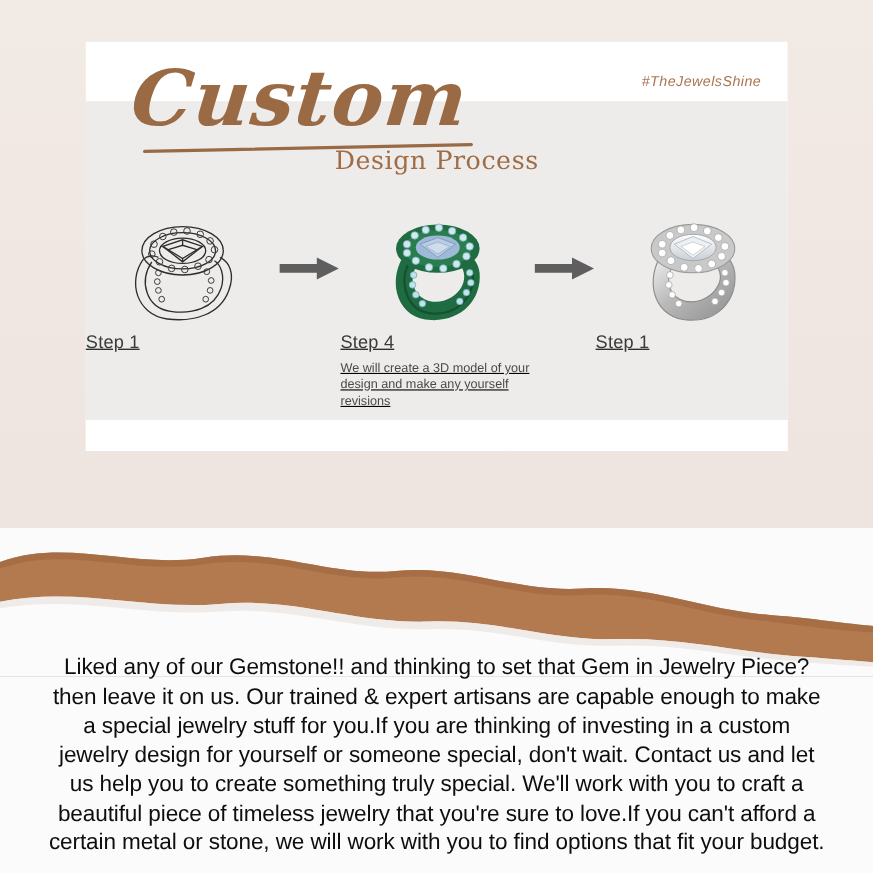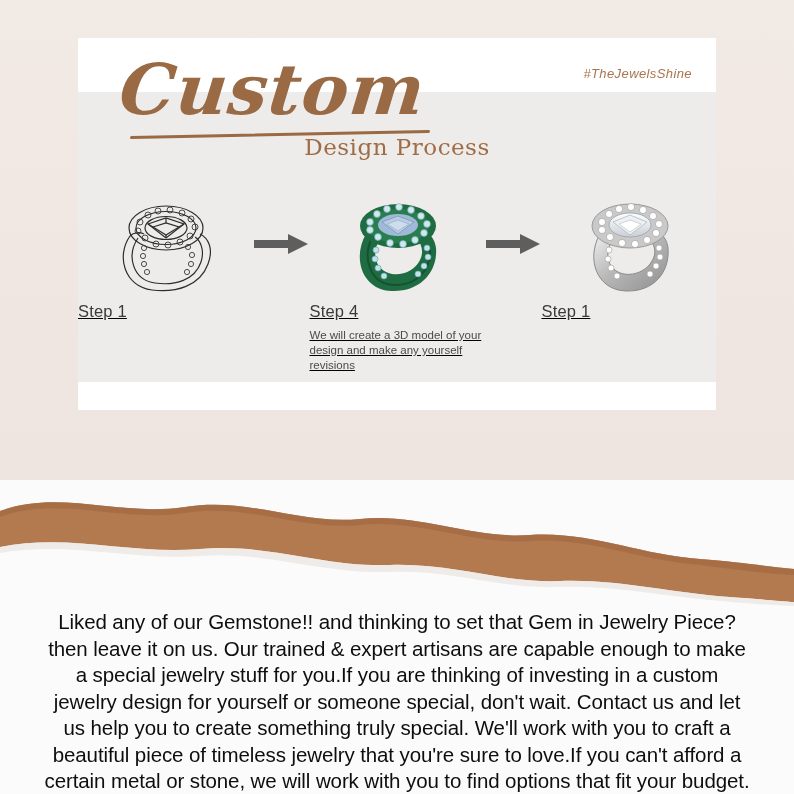--- a/index.html
+++ b/index.html
@@ -162,7 +162,7 @@
   .paragraph {
     position: absolute;
     left: 42px;
-    top: 609px;
+    top: 594px;
     width: 710px;
     text-align: center;
     font-family: "Liberation Sans", sans-serif;

